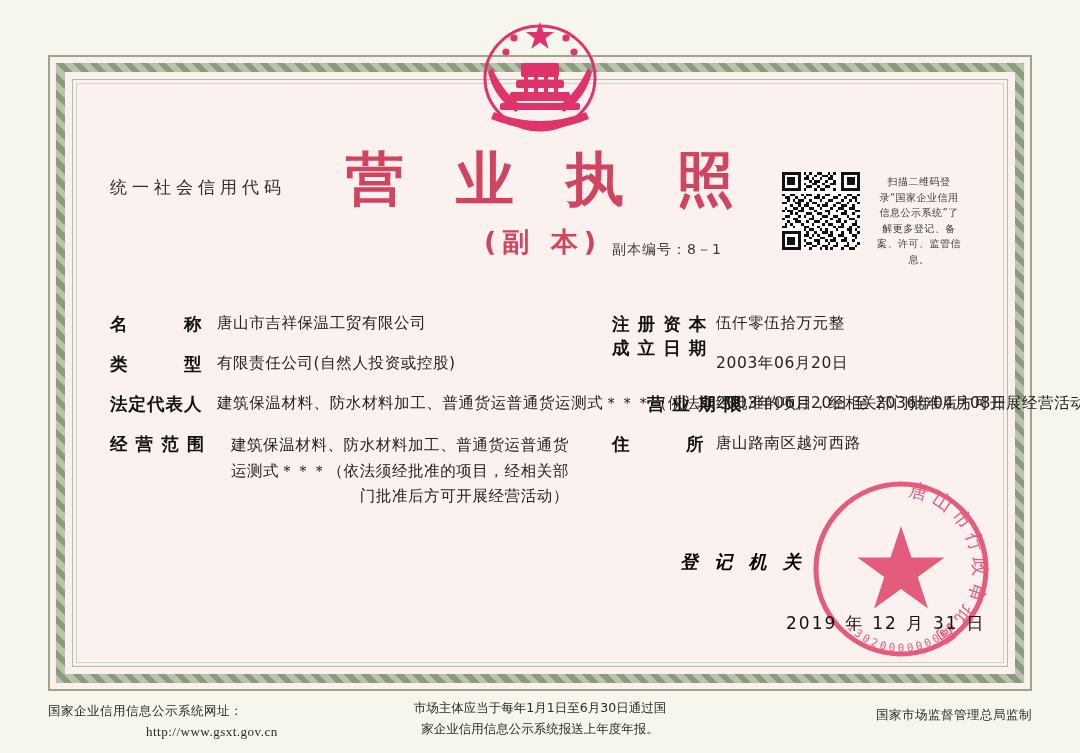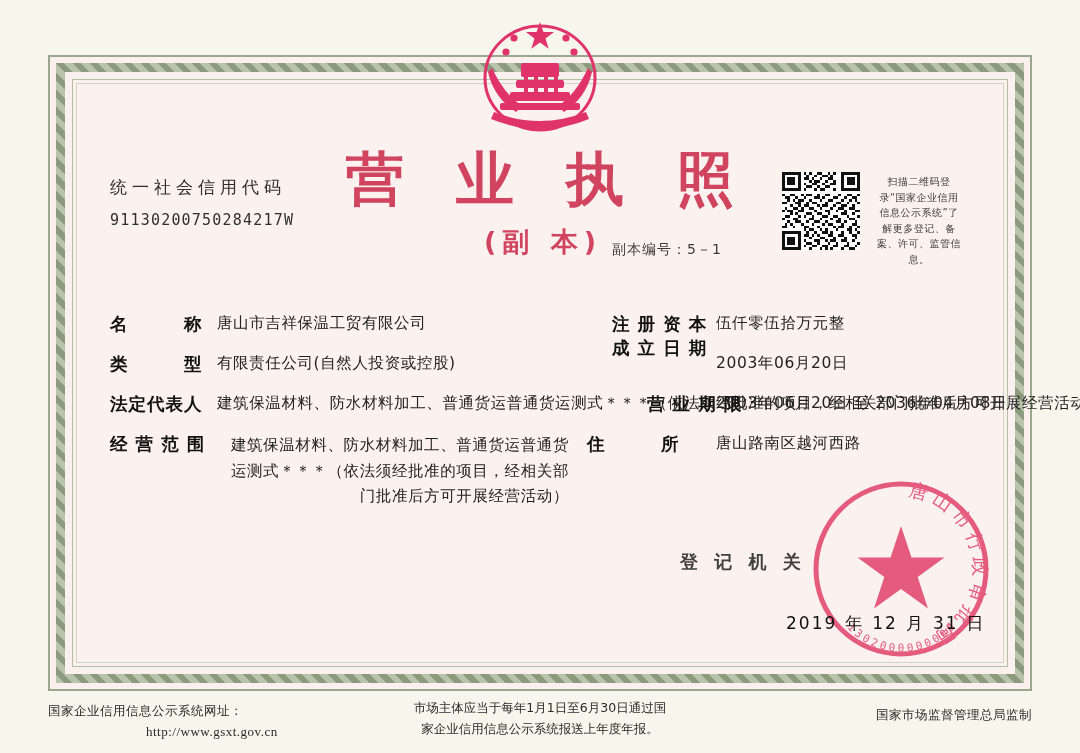--- a/index.html
+++ b/index.html
@@ -174,7 +174,6 @@
 
   <div class="credit">
     <div class="credit-label">统一社会信用代码</div>
-    <div class="credit-value">91130200750284217W</div>
   </div>
 
   <div class="qr">

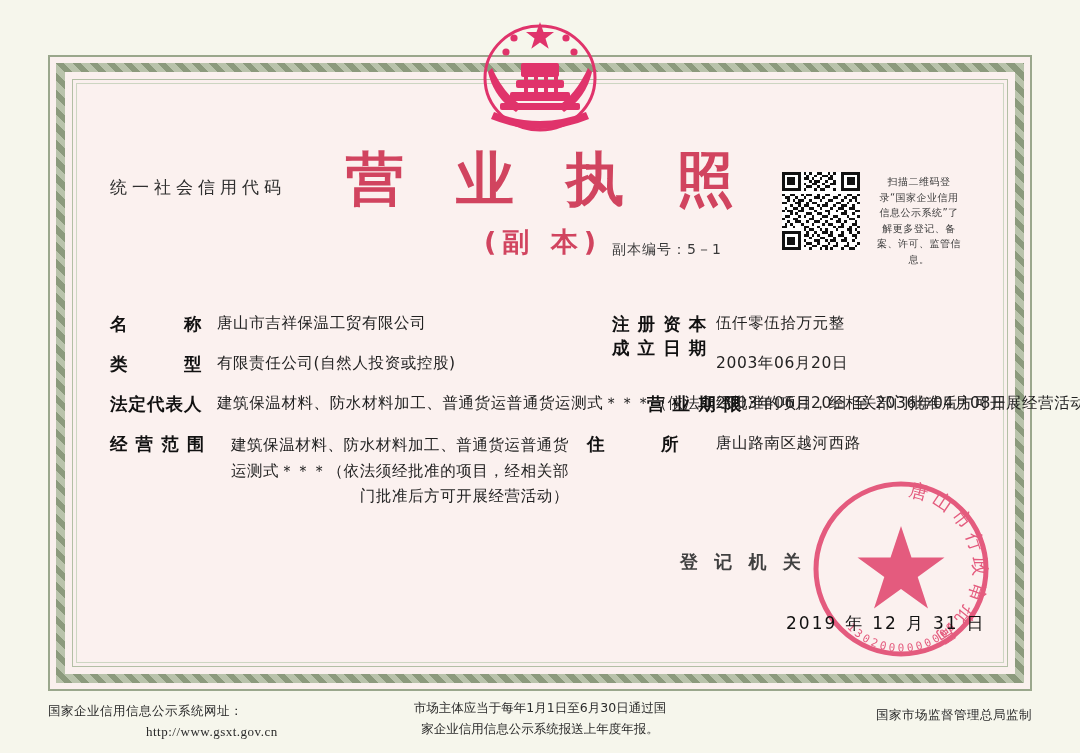--- a/index.html
+++ b/index.html
@@ -170,7 +170,7 @@
     <div class="title-main">营 业 执 照</div>
     <div class="title-sub">(副 本)</div>
   </div>
-  <div class="copy-no">副本编号：5－1</div>
+  <div class="copy-no">副本编号：8－1</div>
 
   <div class="credit">
     <div class="credit-label">统一社会信用代码</div>

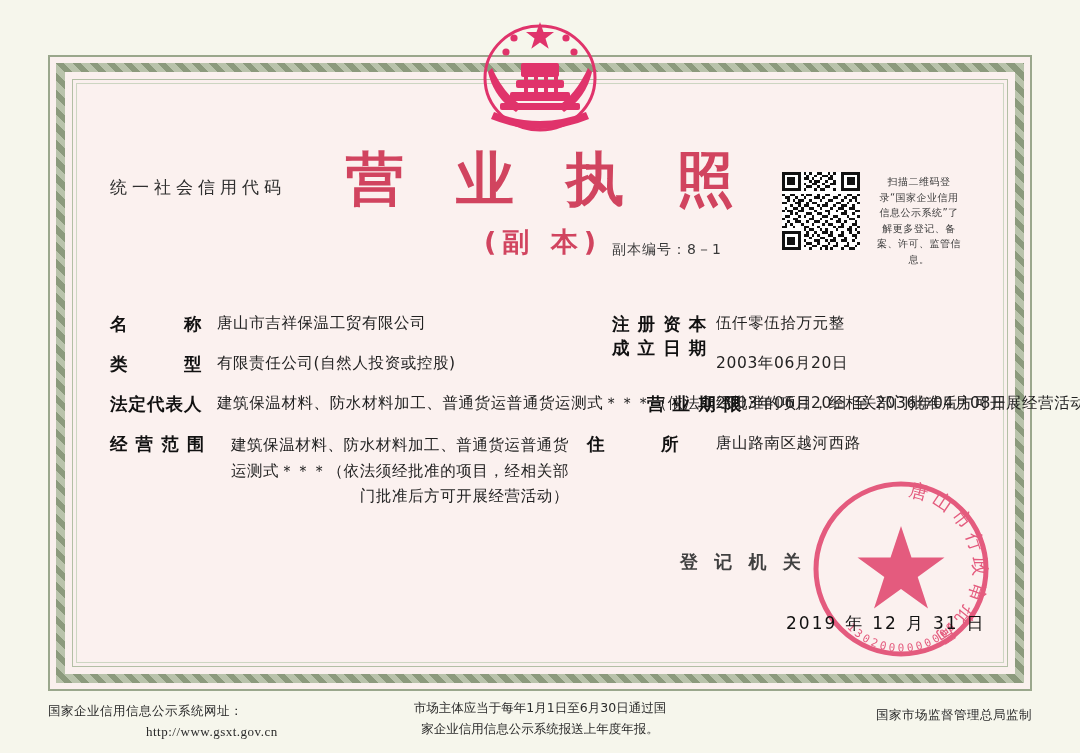--- a/index.html
+++ b/index.html
@@ -402,7 +402,7 @@
   <div class="f-label" style="left:612px;top:392px;margin-left:35px;">营 业 期 限</div>
   <div class="f-value" style="left:716px;top:393px;">2003年06月20日 至 2036年04月08日</div>
 
-  <div class="f-label" style="left:587px;top:432px;text-align:center;">住　　　所</div>
+  <div class="f-label" style="left:612px;top:432px;text-align:center;">住　　　所</div>
   <div class="f-value" style="left:716px;top:433px;">唐山路南区越河西路</div>
 
   <div class="registrar">登 记 机 关</div>

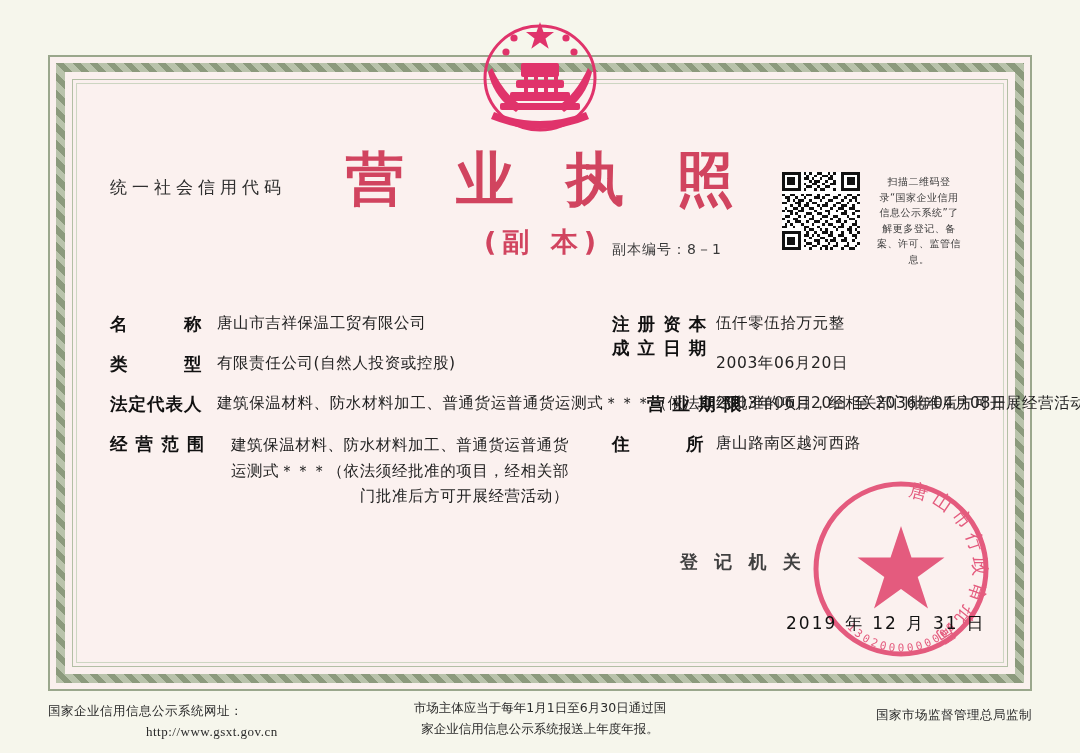--- a/index.html
+++ b/index.html
@@ -96,7 +96,7 @@
   
   .registrar{
     position:absolute;left:680px;top:550px;
-    font-size:18px;font-weight:bold;color:#404040;letter-spacing:5px;
+    font-size:18px;font-weight:bold;color:#000000;letter-spacing:5px;font-style:italic;
   }
   .date-line{
     position:absolute;left:782px;top:612px;

